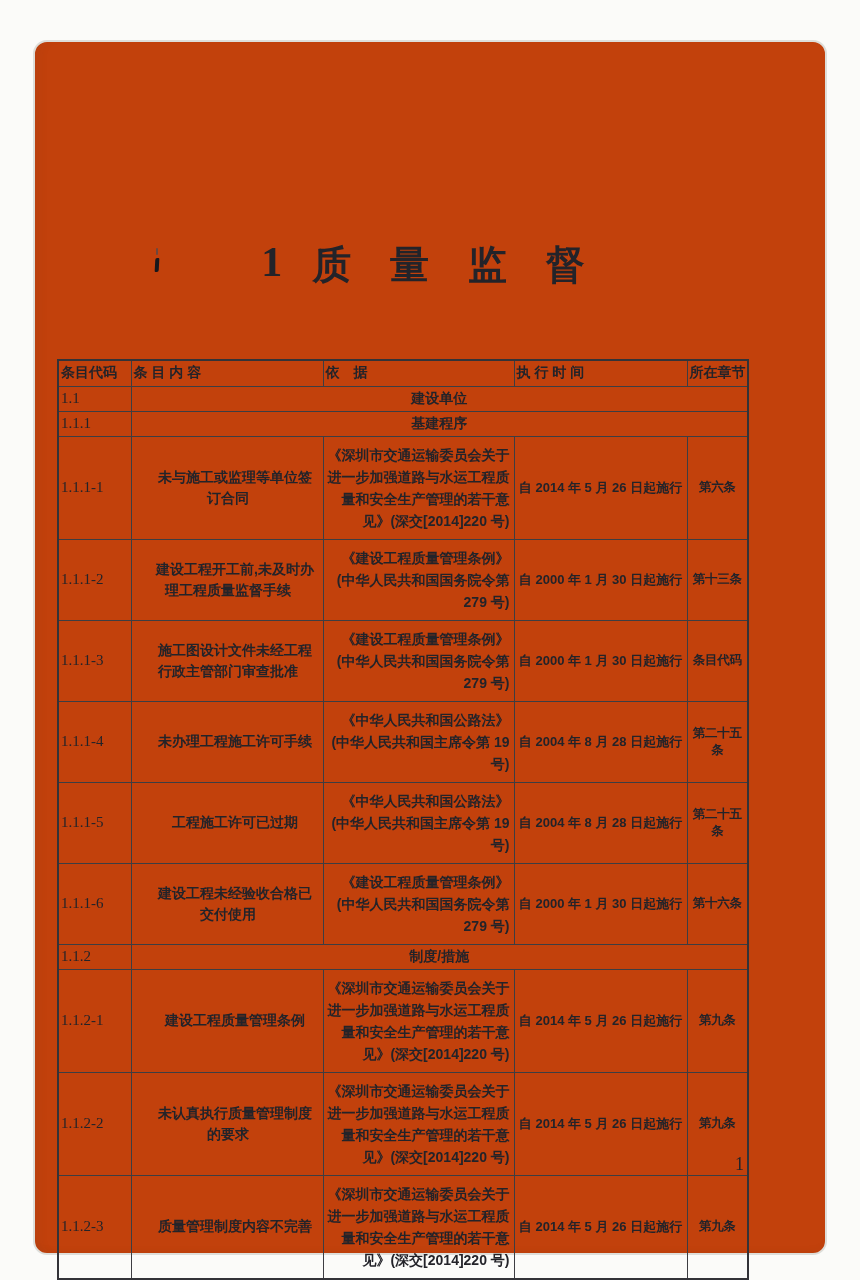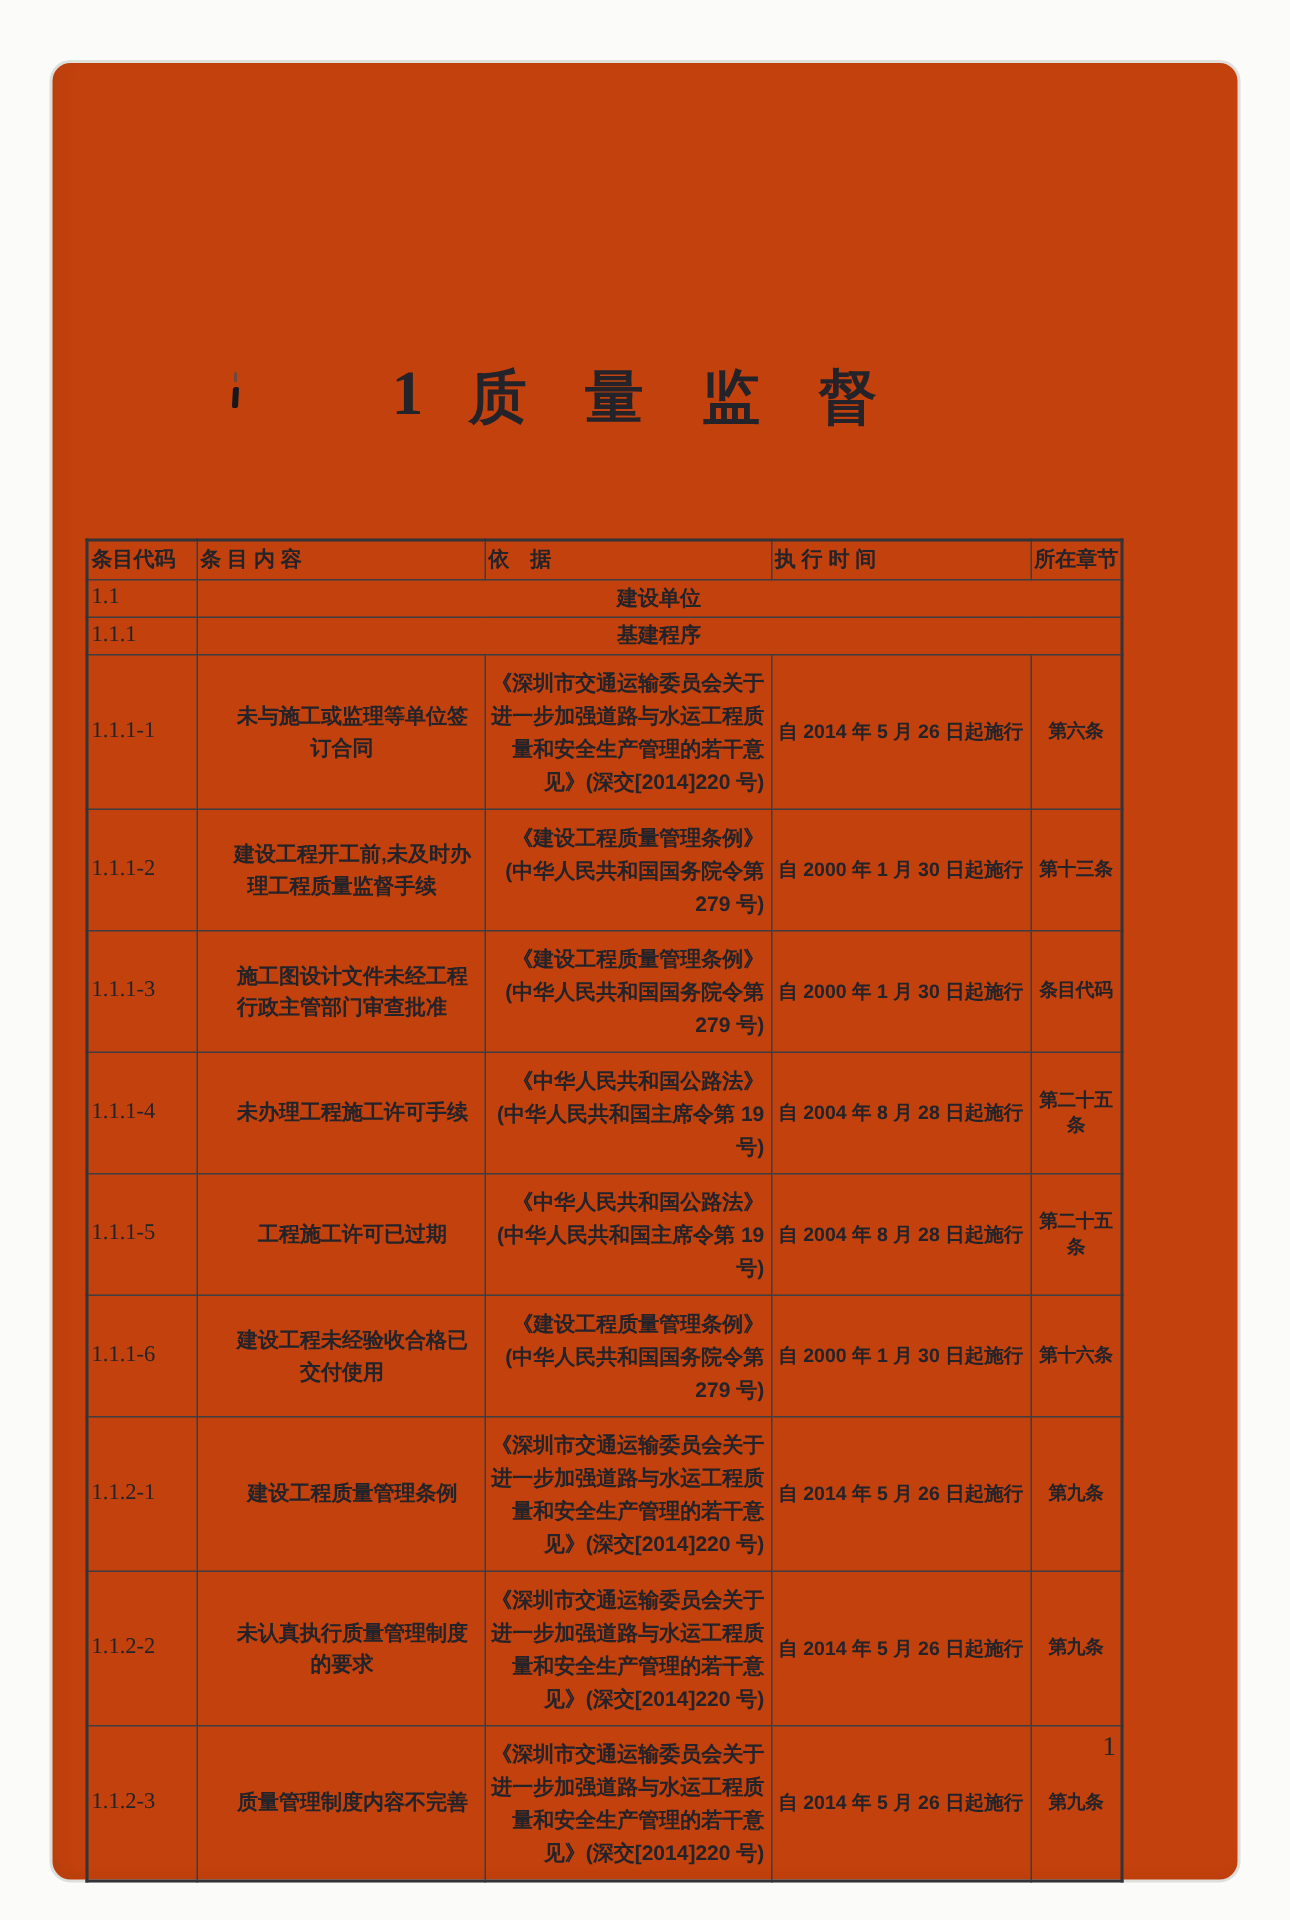--- a/index.html
+++ b/index.html
@@ -233,6 +233,10 @@
             <td class="chapter cn">第十六条</td>
           </tr>
           <tr>
+            <td class="code">1.1.2</td>
+            <td class="section-label cn" colspan="4">制度/措施</td>
+          </tr>
+          <tr>
             <td class="code">1.1.2-1</td>
             <td class="content cn">建设工程质量管理条例</td>
             <td class="basis cn">《深圳市交通运输委员会关于进一步加强道路与水运工程质量和安全生产管理的若干意见》(深交[2014]220 号)</td>

